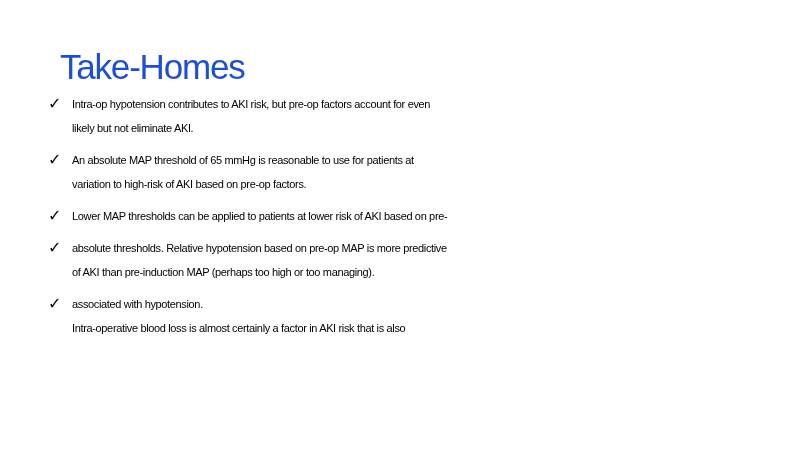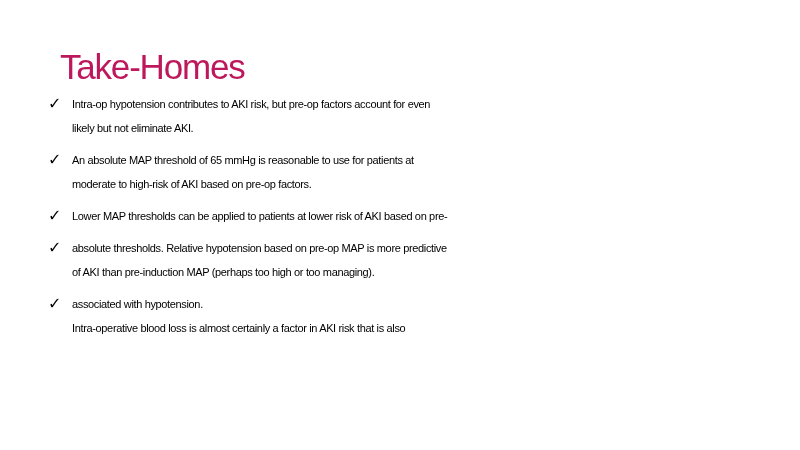--- a/index.html
+++ b/index.html
@@ -28,7 +28,7 @@
       font-size: 35px;
       letter-spacing: -1.2px;
       line-height: 46px;
-      color: #be185d;
+      color: #1d4ed8;
       white-space: nowrap;
     }
     .bullets {

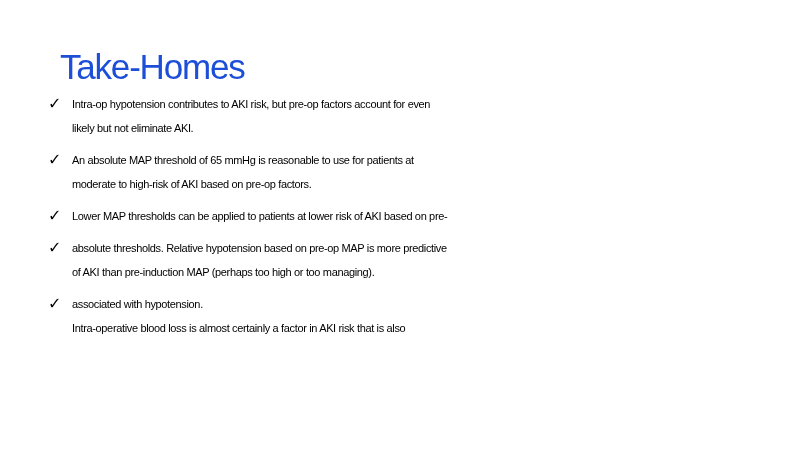--- a/index.html
+++ b/index.html
@@ -76,7 +76,7 @@
     <li class="bullet">
       <span class="check">✓</span>
       <span class="line">An absolute MAP threshold of 65 mmHg is reasonable to use for patients at</span>
-      <span class="line">moderate to high-risk of AKI based on pre-op factors.</span>
+      <span class="line">variation to high-risk of AKI based on pre-op factors.</span>
     </li>
     <li class="bullet">
       <span class="check">✓</span>

